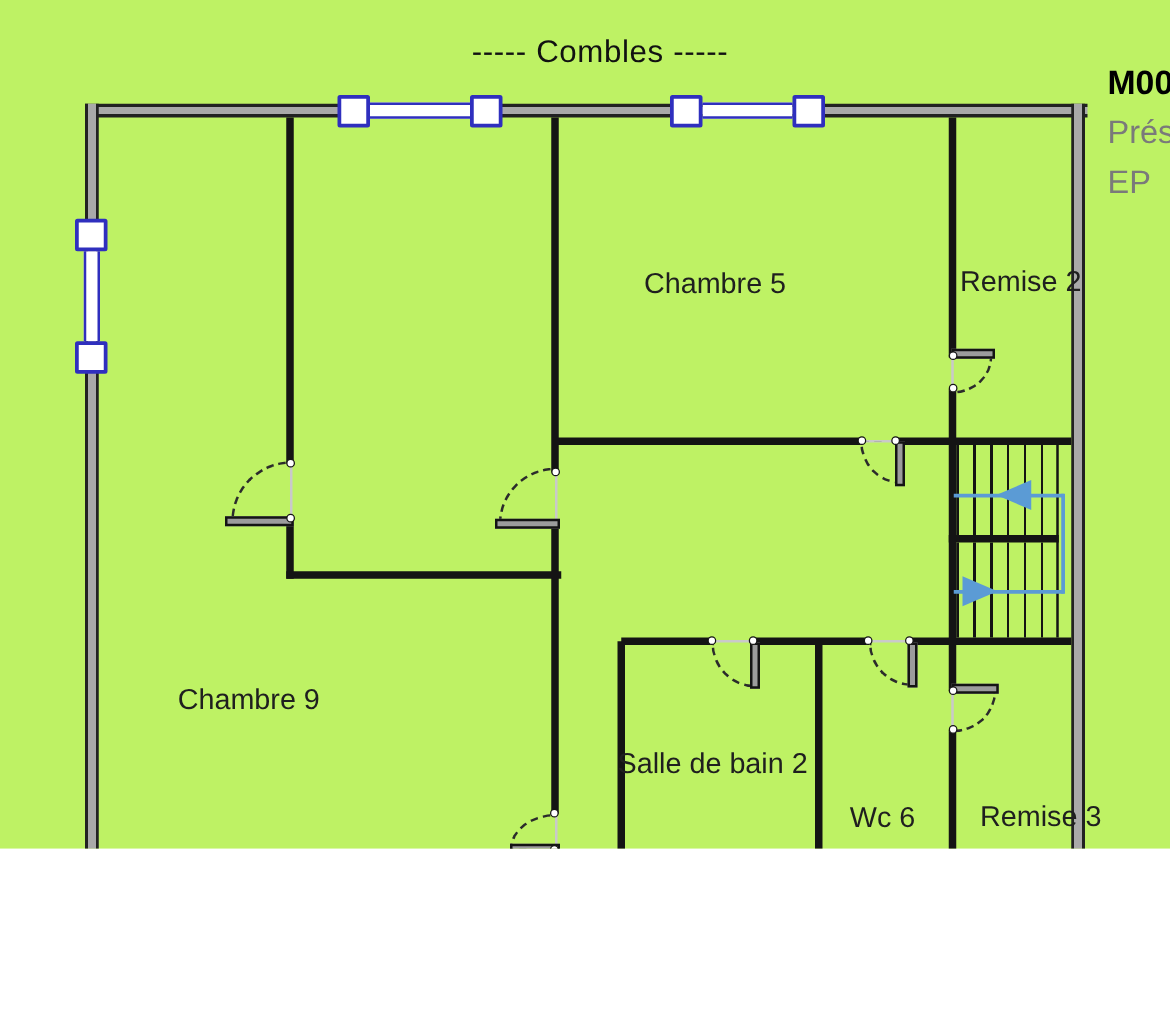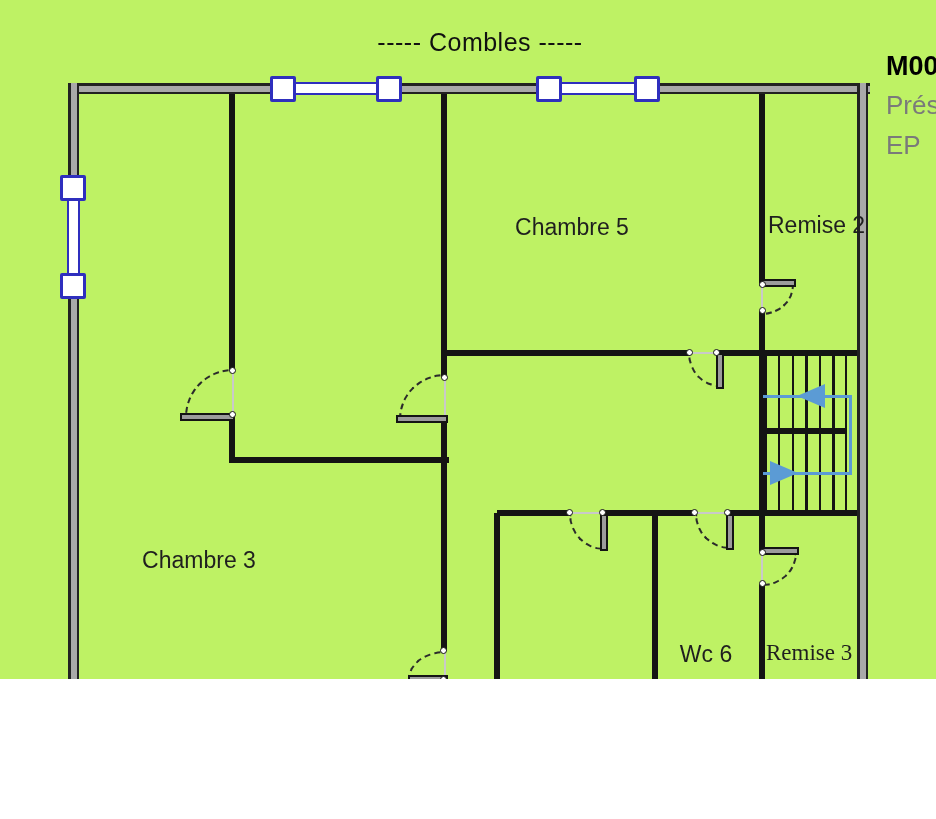--- a/index.html
+++ b/index.html
@@ -157,7 +157,7 @@
 
   <div class="abs room-label centered" style="left:572px;top:227px;">Chambre 5</div>
   <div class="abs room-label" style="left:768px;top:212px;">Remise 2</div>
-  <div class="abs room-label centered" style="left:199px;top:560px;">Chambre 3</div>
+  <div class="abs room-label centered" style="left:199px;top:560px;">Chambre 9</div>
   <div class="abs room-label centered" style="left:706px;top:654px;">Wc 6</div>
   <div class="abs room-label" style="left:766px;top:640px;font-family:Liberation Serif, serif;">Remise 3</div>
 

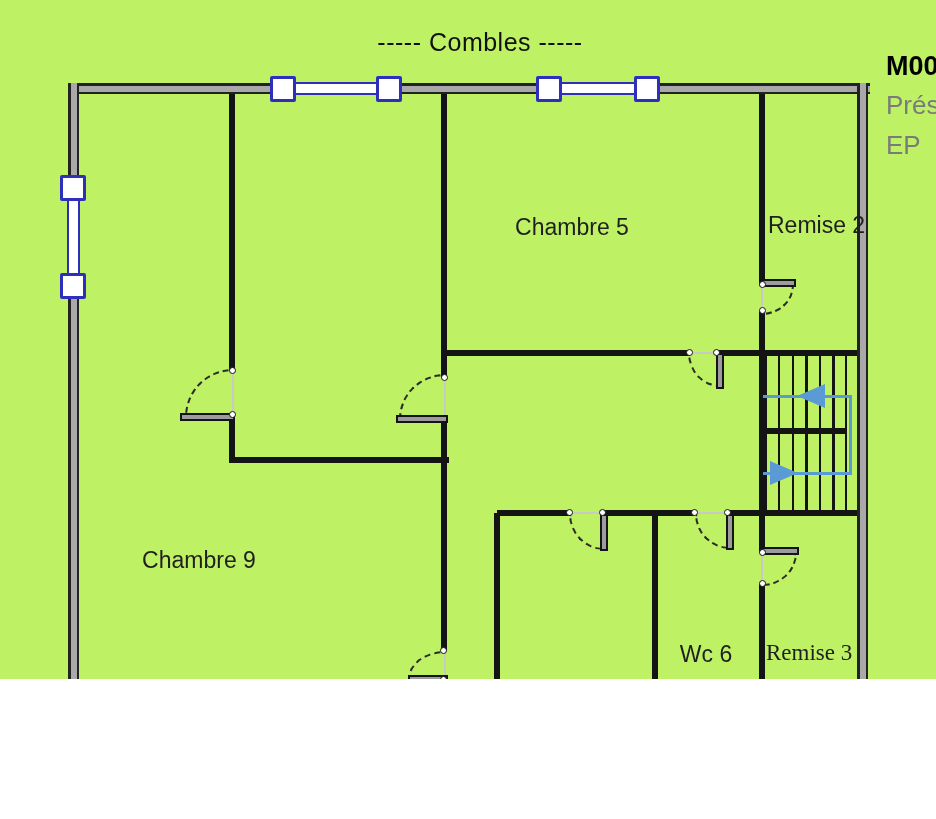--- a/index.html
+++ b/index.html
@@ -158,6 +158,7 @@
   <div class="abs room-label centered" style="left:572px;top:227px;">Chambre 5</div>
   <div class="abs room-label" style="left:768px;top:212px;">Remise 2</div>
   <div class="abs room-label centered" style="left:199px;top:560px;">Chambre 9</div>
+  <div class="abs room-label" style="left:494px;top:597px;">Salle de bain 2</div>
   <div class="abs room-label centered" style="left:706px;top:654px;">Wc 6</div>
   <div class="abs room-label" style="left:766px;top:640px;font-family:Liberation Serif, serif;">Remise 3</div>
 

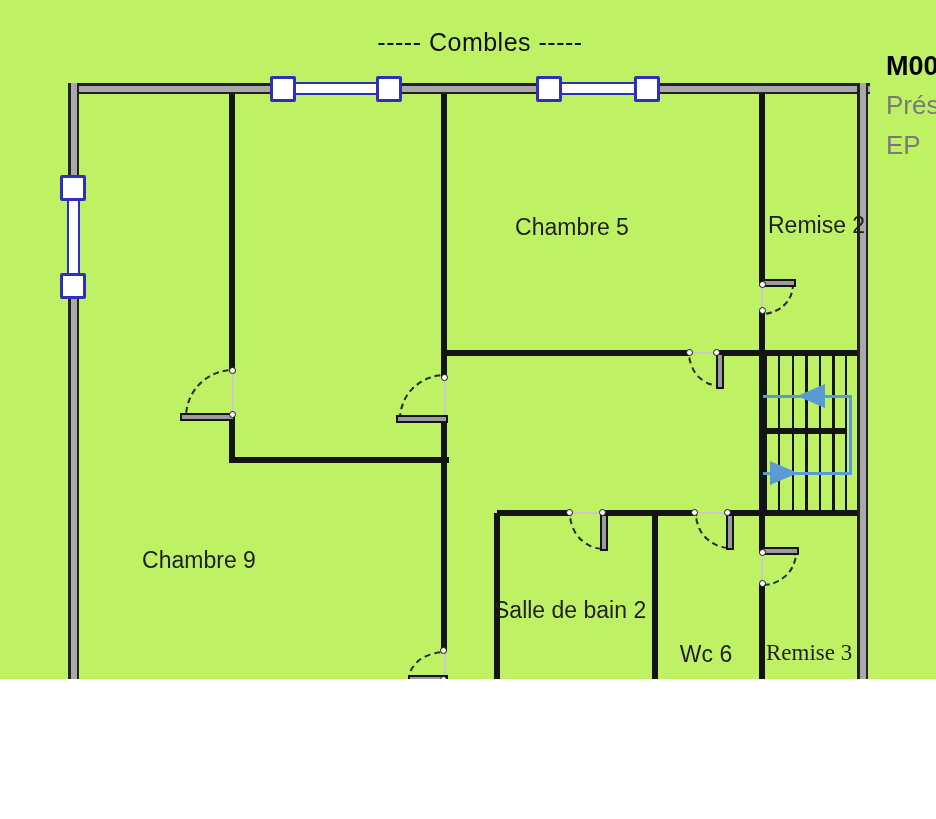--- a/index.html
+++ b/index.html
@@ -160,7 +160,7 @@
   <div class="abs room-label centered" style="left:199px;top:560px;">Chambre 9</div>
   <div class="abs room-label" style="left:494px;top:597px;">Salle de bain 2</div>
   <div class="abs room-label centered" style="left:706px;top:654px;">Wc 6</div>
-  <div class="abs room-label" style="left:766px;top:640px;font-family:Liberation Serif, serif;">Remise 3</div>
+  <div class="abs room-label" style="left:784px;top:640px;">Remise 3</div>
 
 </div>
 

